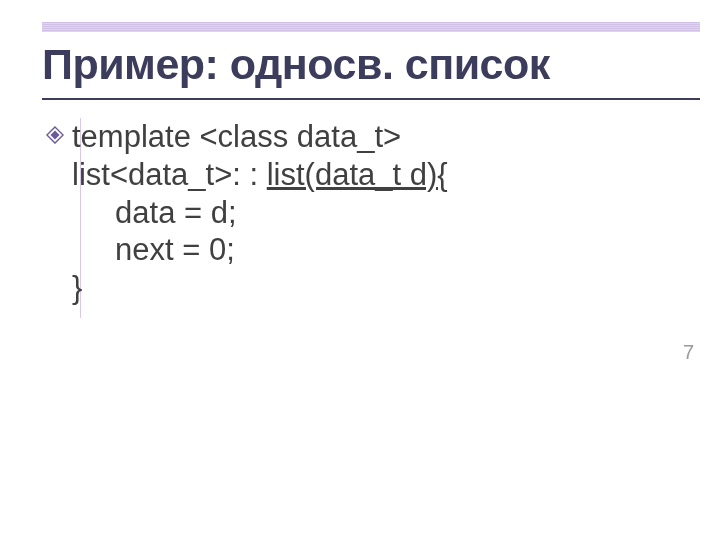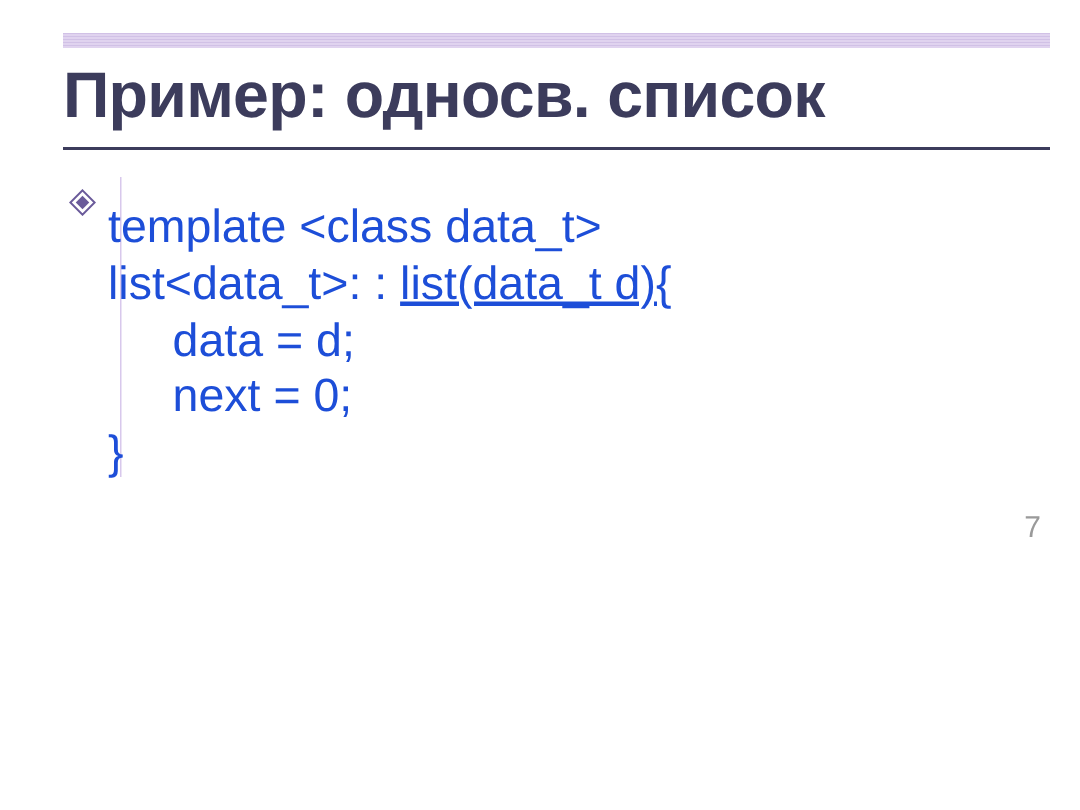--- a/index.html
+++ b/index.html
@@ -52,10 +52,10 @@
   }
   .body {
     position: absolute;
-    top: 132px;
+    top: 118px;
     left: 72px;
     font-size: 31px;
-    color: #1d4ed8;
+    color: #404040;
     line-height: 1.22;
     white-space: pre;
   }

